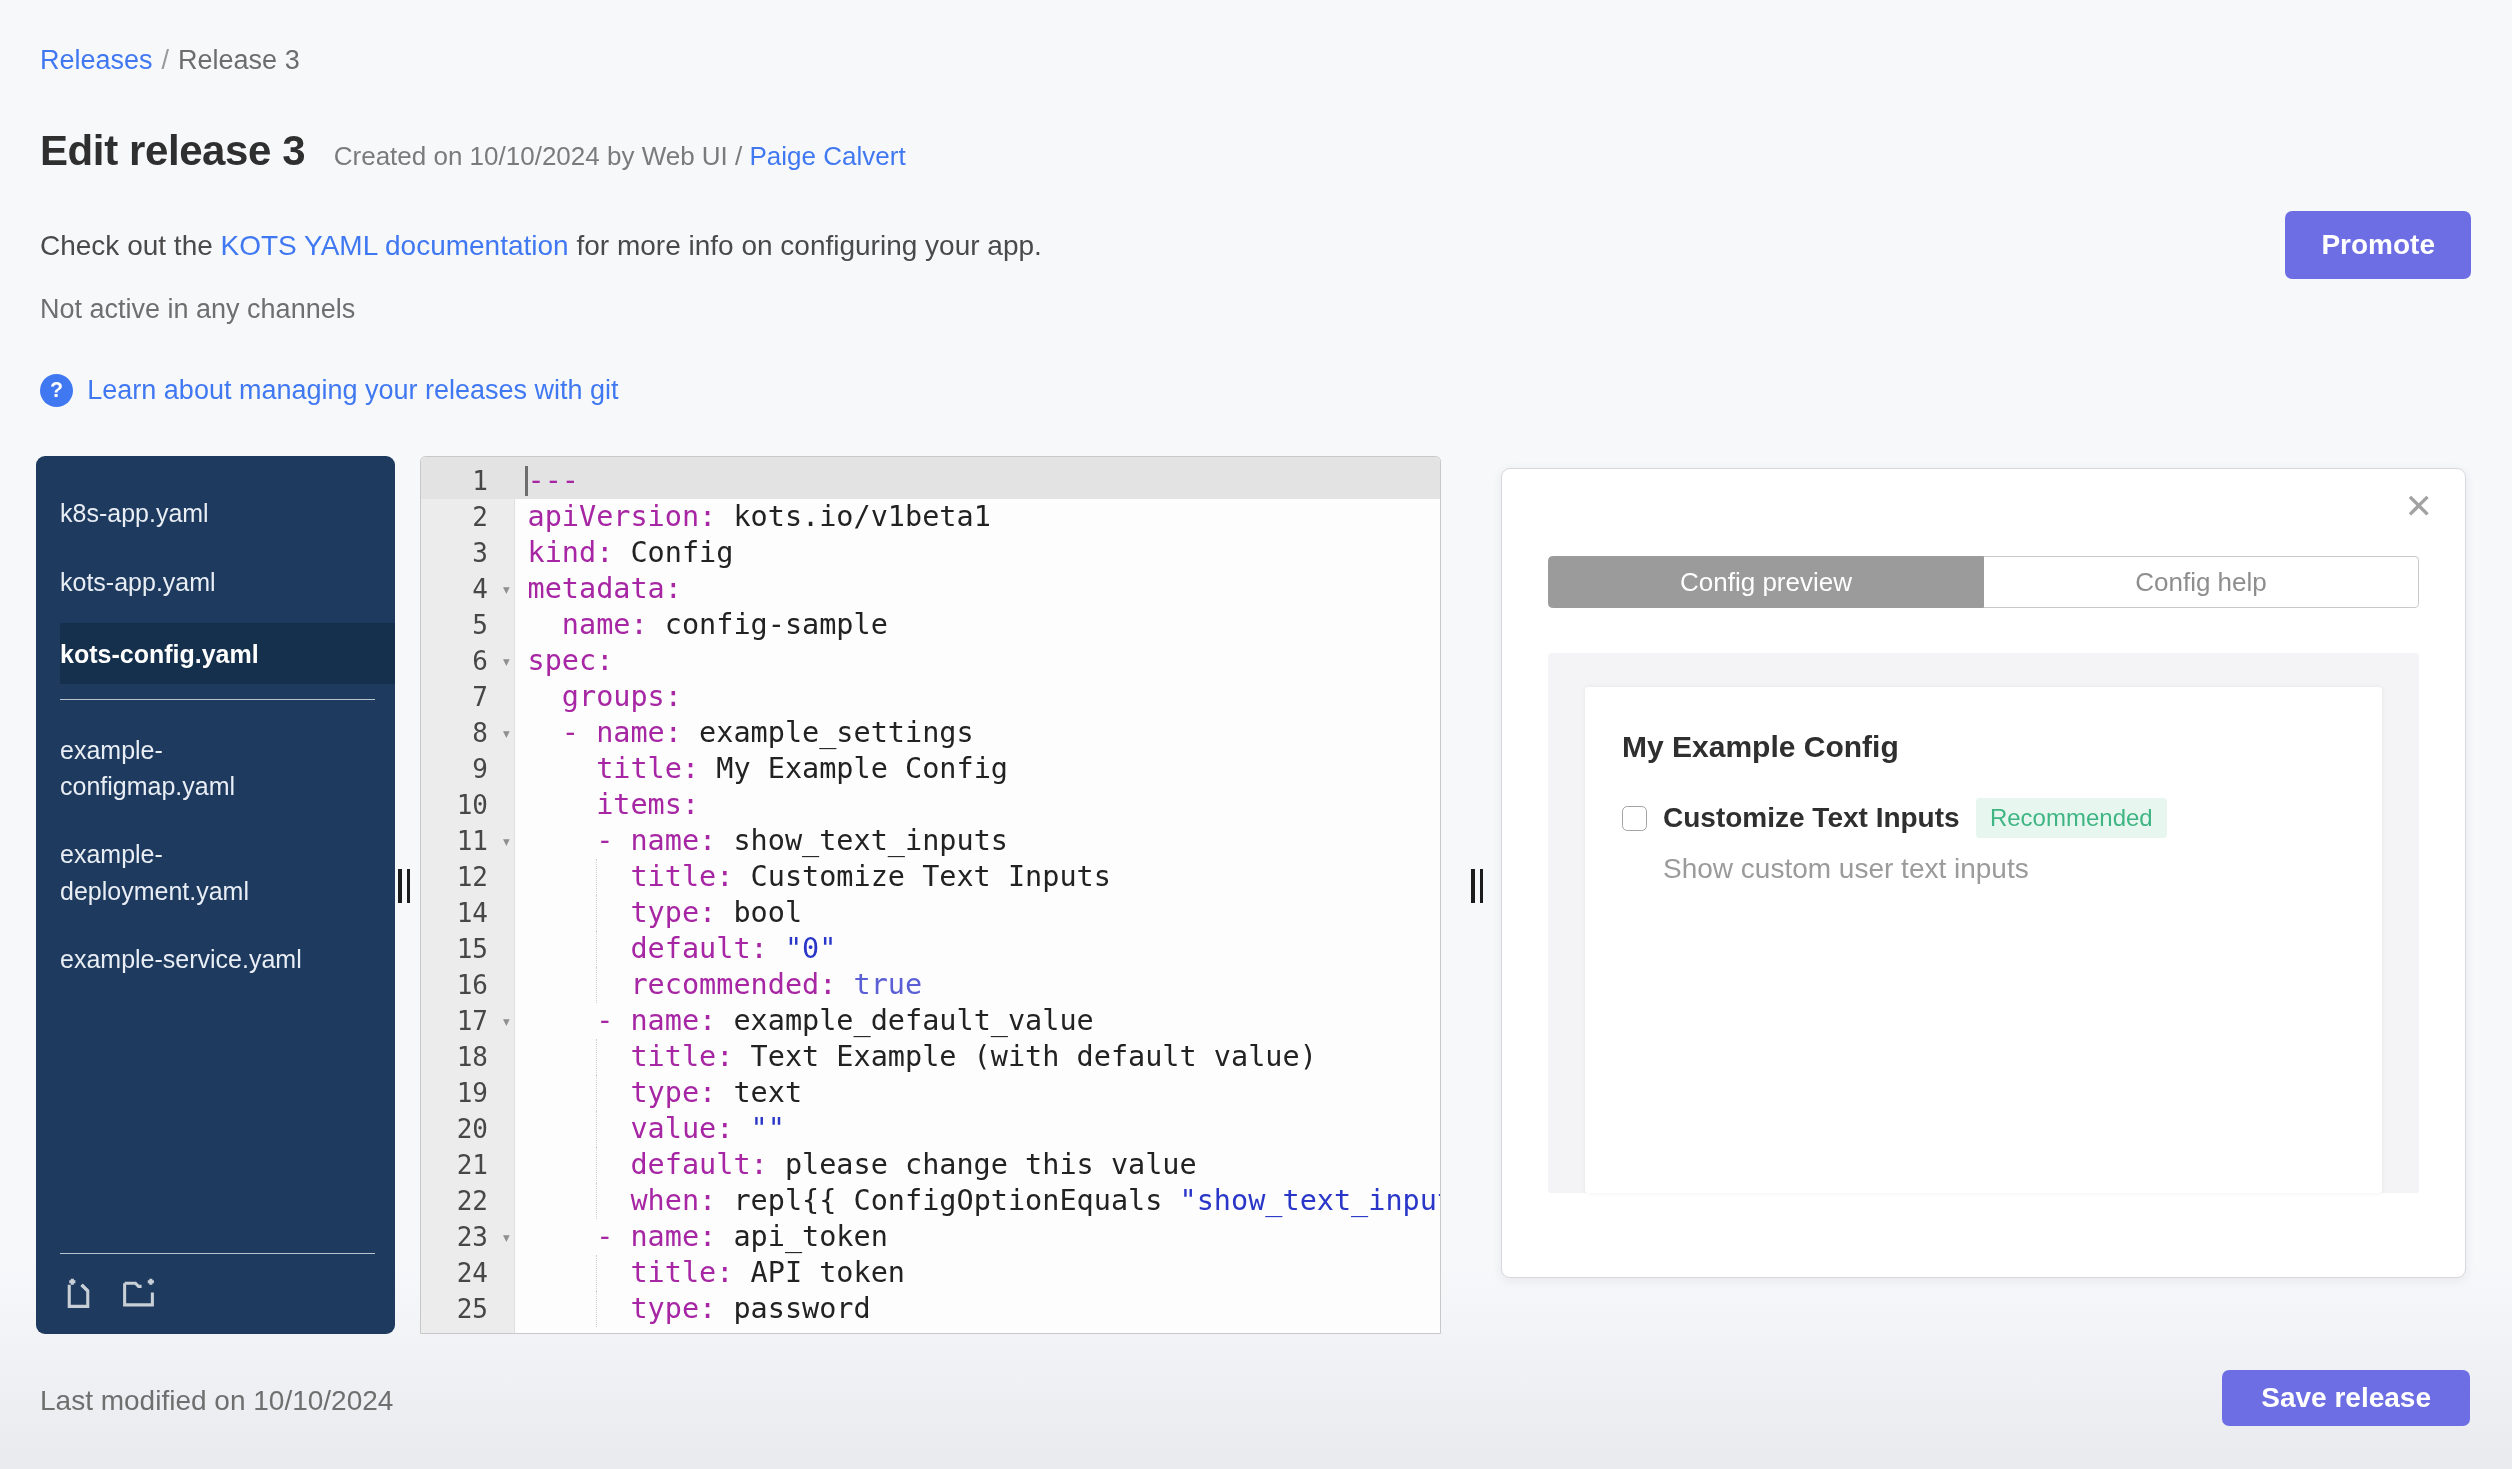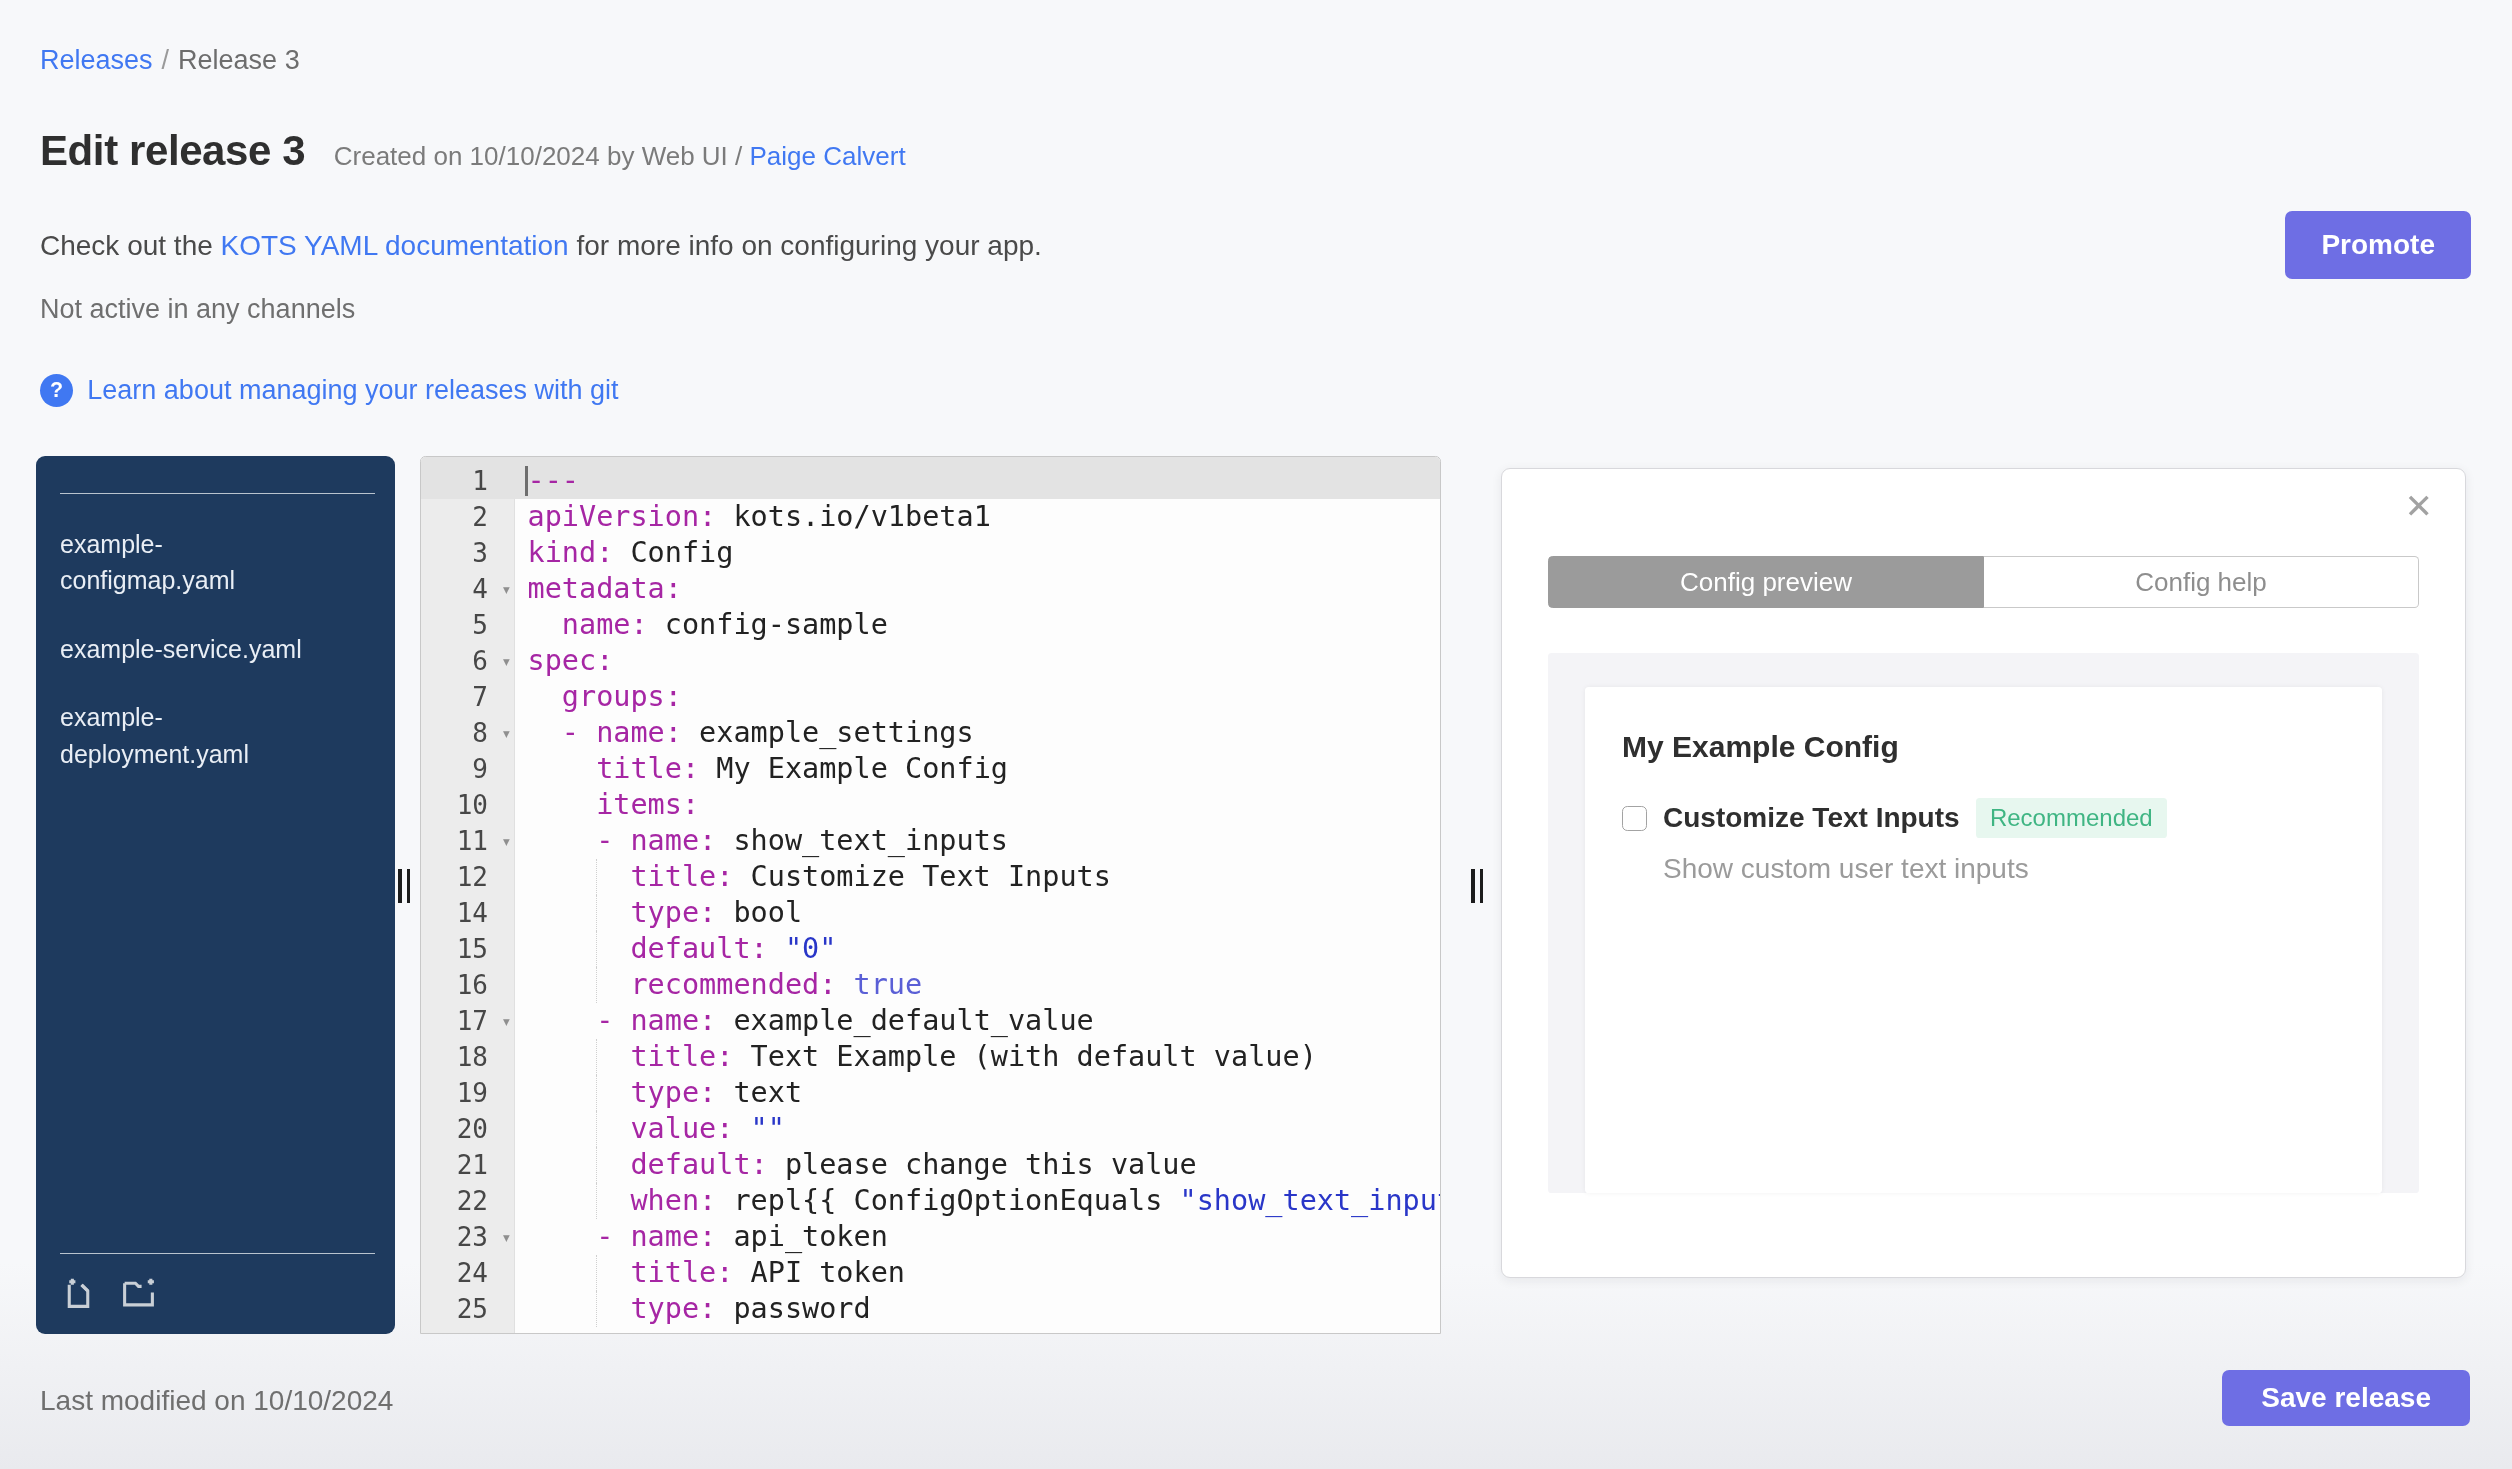--- a/index.html
+++ b/index.html
@@ -134,6 +134,11 @@
 </div>
 
 <div class="sidebar">
+  <div>
+      <div class="file-item">k8s-app.yaml</div>
+      <div class="file-item">kots-app.yaml</div>
+      <div class="file-item selected">kots-config.yaml</div>
+    </div>
   <hr class="side-divider">
   <div>
       <div class="file-item">example-configmap.yaml</div>

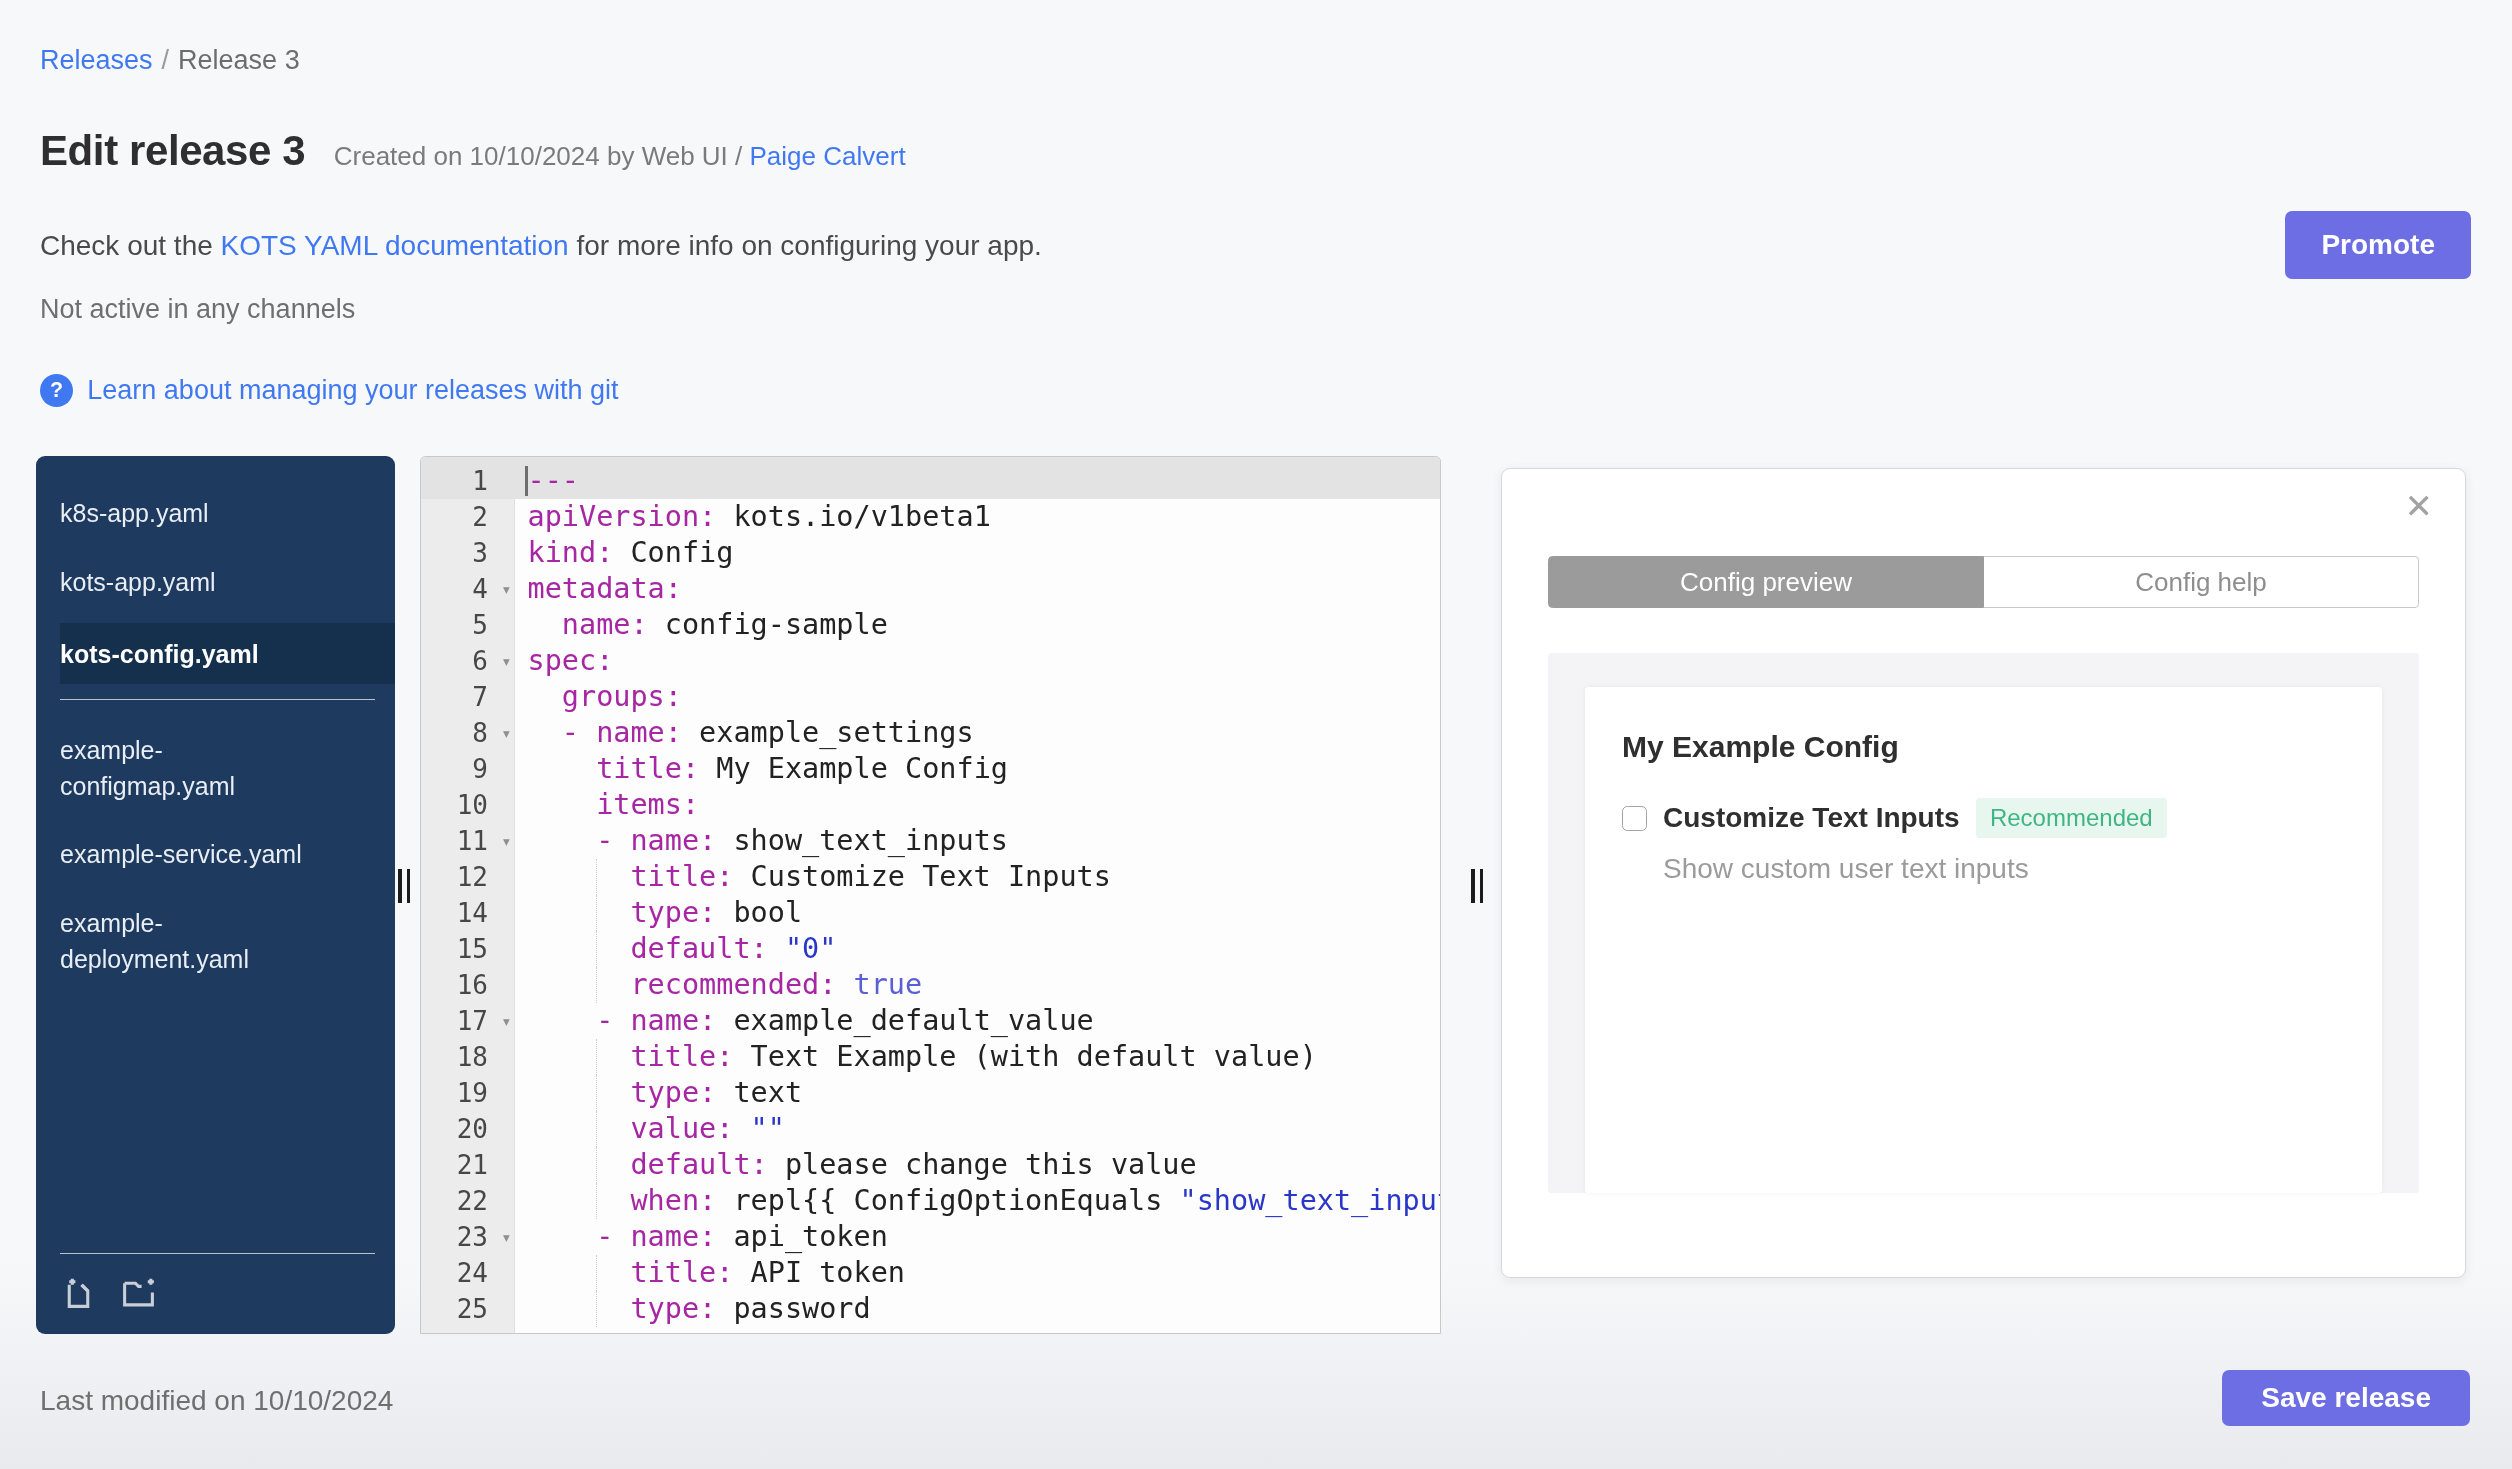--- a/index.html
+++ b/index.html
@@ -142,8 +142,8 @@
   <hr class="side-divider">
   <div>
       <div class="file-item">example-configmap.yaml</div>
+      <div class="file-item">example-deployment.yaml</div>
       <div class="file-item">example-service.yaml</div>
-      <div class="file-item">example-deployment.yaml</div>
     </div>
   <div class="side-spacer"></div>
   <hr class="side-divider bottom">

